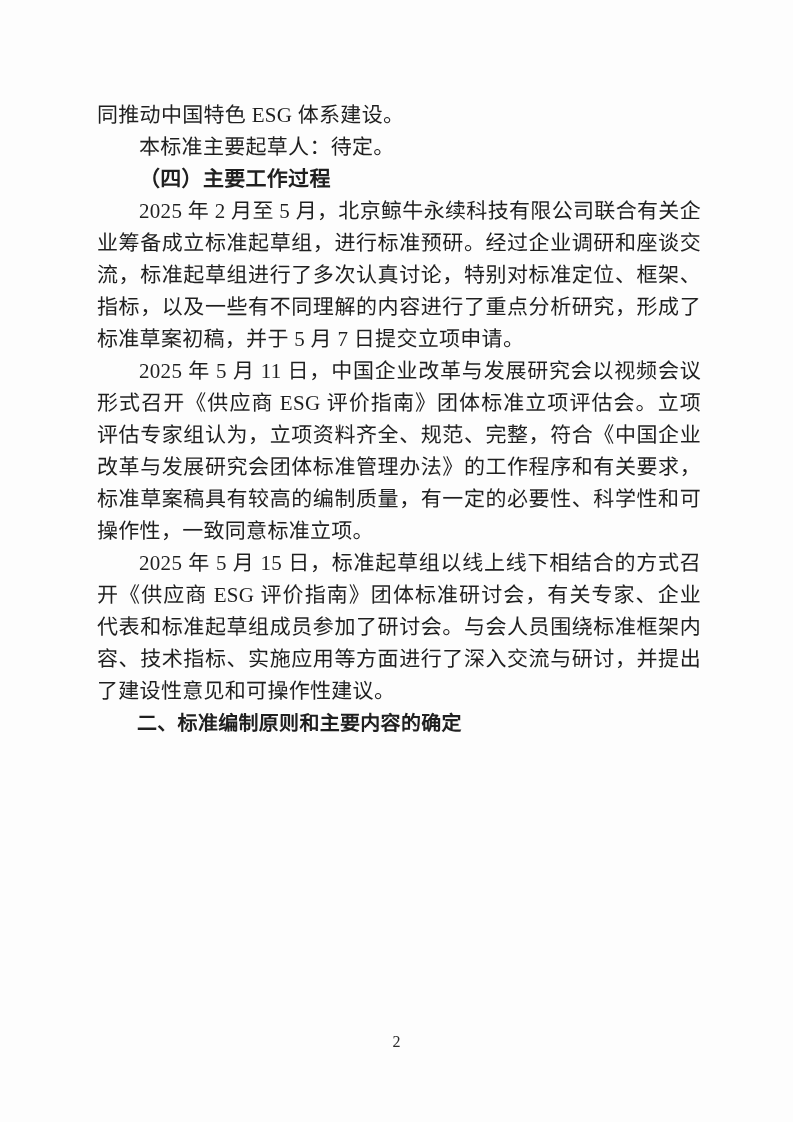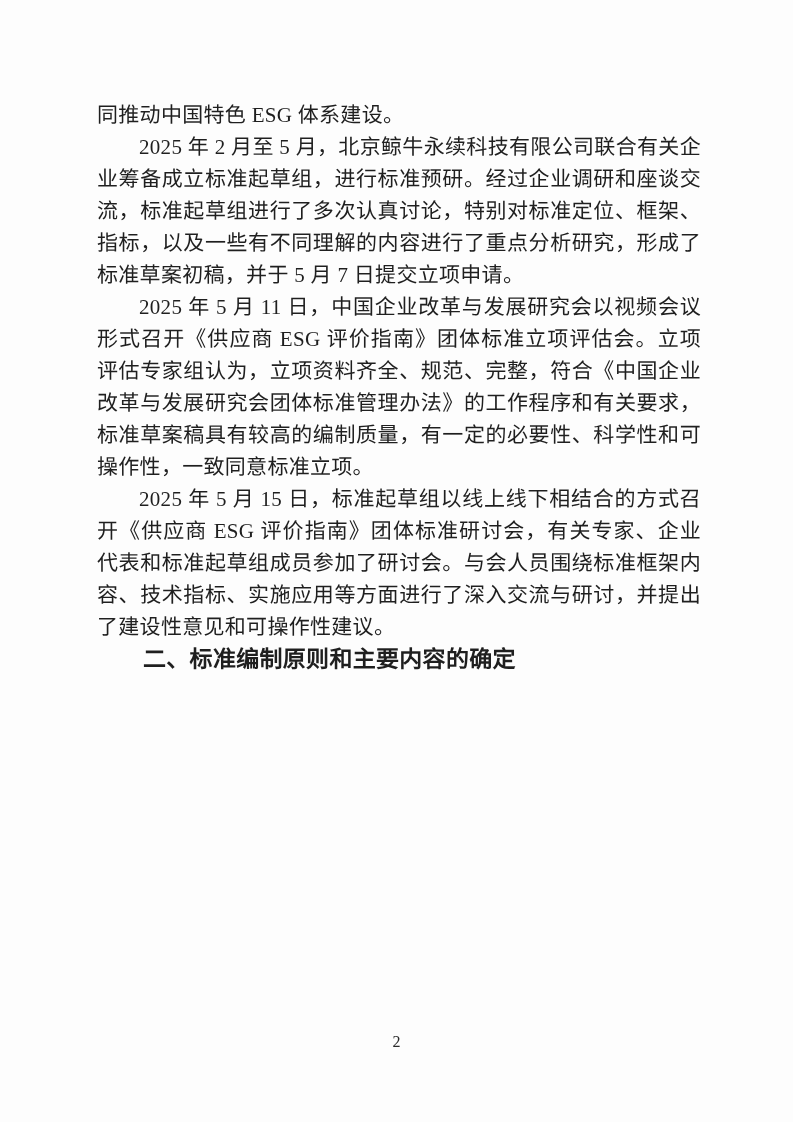--- a/index.html
+++ b/index.html
@@ -64,6 +64,7 @@
 <div class="page">
   <div class="content" id="doc-content">
       <p class="para body">同推动中国特色 ESG 体系建设。</p>
+      <p class="para body indent">本标准主要起草人：待定。</p>
       <p class="para body indent">2025 年 2 月至 5 月，北京鲸牛永续科技有限公司联合有关企业筹备成立标准起草组，进行标准预研。经过企业调研和座谈交流，标准起草组进行了多次认真讨论，特别对标准定位、框架、指标，以及一些有不同理解的内容进行了重点分析研究，形成了标准草案初稿，并于 5 月 7 日提交立项申请。</p>
       <p class="para body indent">2025 年 5 月 11 日，中国企业改革与发展研究会以视频会议形式召开《供应商 ESG 评价指南》团体标准立项评估会。立项评估专家组认为，立项资料齐全、规范、完整，符合《中国企业改革与发展研究会团体标准管理办法》的工作程序和有关要求，标准草案稿具有较高的编制质量，有一定的必要性、科学性和可操作性，一致同意标准立项。</p>
       <p class="para body indent">2025 年 5 月 15 日，标准起草组以线上线下相结合的方式召开《供应商 ESG 评价指南》团体标准研讨会，有关专家、企业代表和标准起草组成员参加了研讨会。与会人员围绕标准框架内容、技术指标、实施应用等方面进行了深入交流与研讨，并提出了建设性意见和可操作性建议。</p>

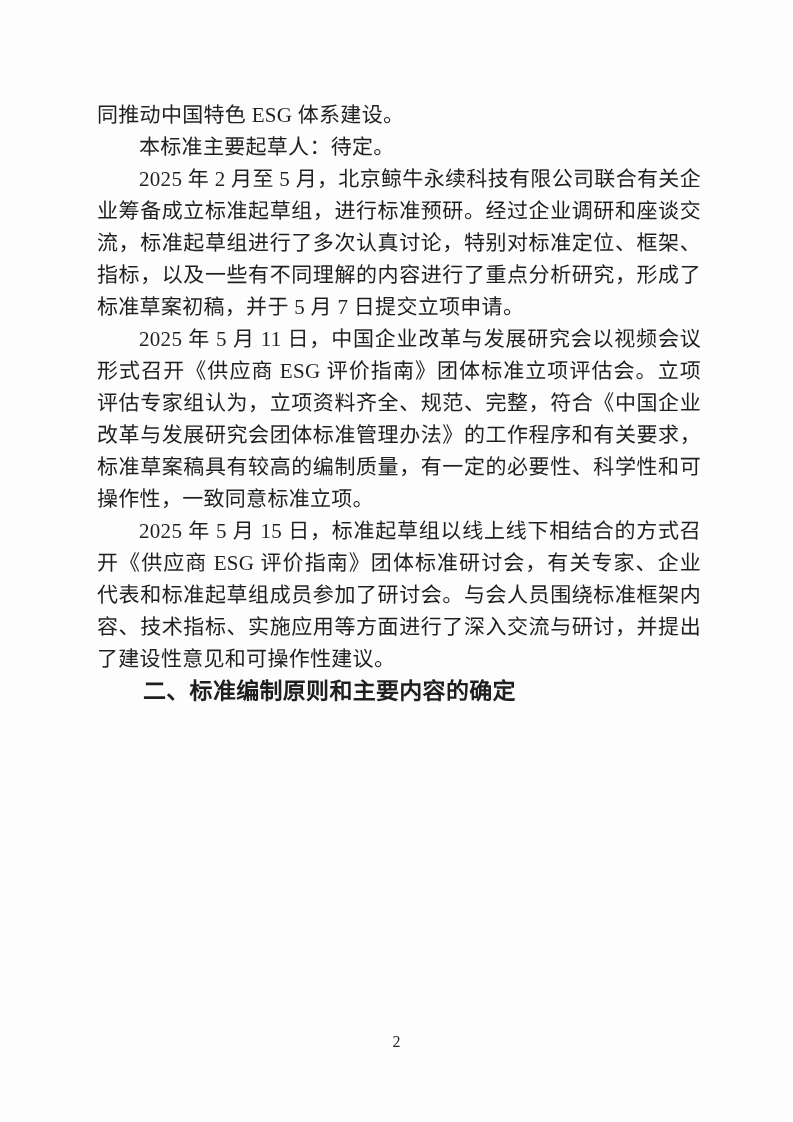--- a/index.html
+++ b/index.html
@@ -65,6 +65,7 @@
   <div class="content" id="doc-content">
       <p class="para body">同推动中国特色 ESG 体系建设。</p>
       <p class="para body indent">本标准主要起草人：待定。</p>
+      <p class="para heading-serif indent">（四）主要工作过程</p>
       <p class="para body indent">2025 年 2 月至 5 月，北京鲸牛永续科技有限公司联合有关企业筹备成立标准起草组，进行标准预研。经过企业调研和座谈交流，标准起草组进行了多次认真讨论，特别对标准定位、框架、指标，以及一些有不同理解的内容进行了重点分析研究，形成了标准草案初稿，并于 5 月 7 日提交立项申请。</p>
       <p class="para body indent">2025 年 5 月 11 日，中国企业改革与发展研究会以视频会议形式召开《供应商 ESG 评价指南》团体标准立项评估会。立项评估专家组认为，立项资料齐全、规范、完整，符合《中国企业改革与发展研究会团体标准管理办法》的工作程序和有关要求，标准草案稿具有较高的编制质量，有一定的必要性、科学性和可操作性，一致同意标准立项。</p>
       <p class="para body indent">2025 年 5 月 15 日，标准起草组以线上线下相结合的方式召开《供应商 ESG 评价指南》团体标准研讨会，有关专家、企业代表和标准起草组成员参加了研讨会。与会人员围绕标准框架内容、技术指标、实施应用等方面进行了深入交流与研讨，并提出了建设性意见和可操作性建议。</p>

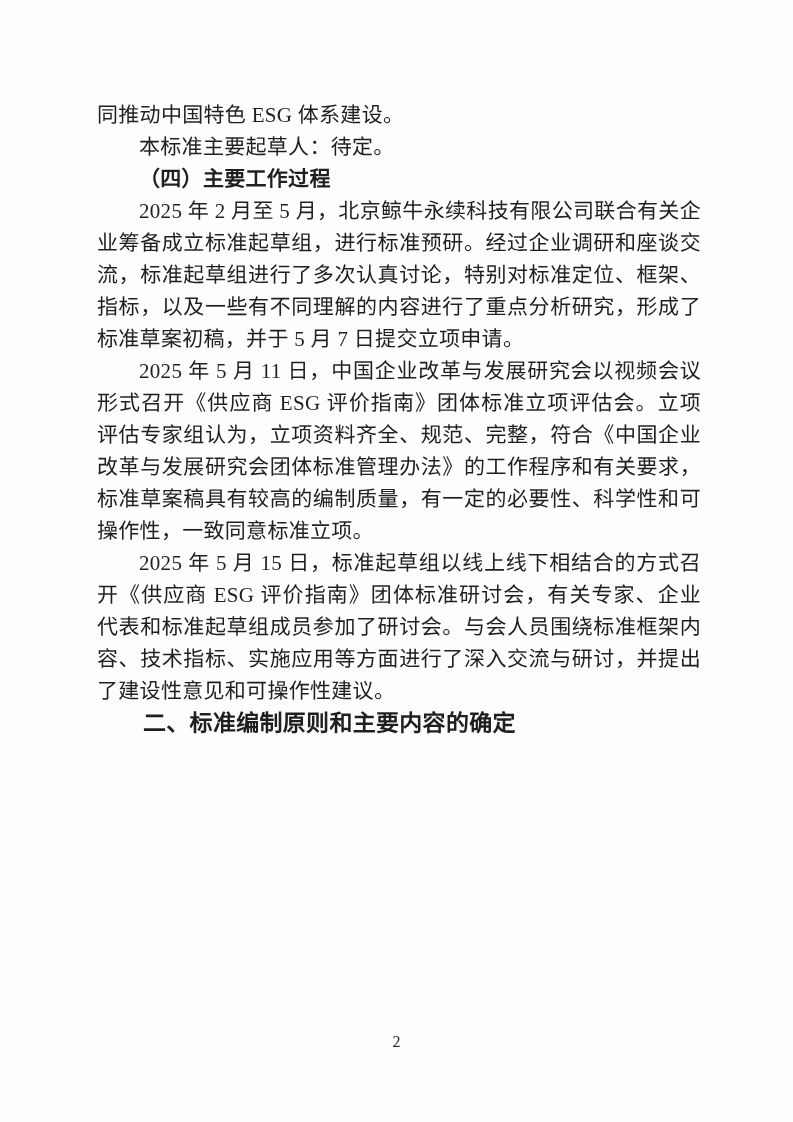--- a/index.html
+++ b/index.html
@@ -41,7 +41,7 @@
   .para.heading-sans {
     font-family: "Liberation Sans", "DejaVu Sans", sans-serif;
     font-weight: bold;
-    font-size: 23px;
+    font-size: 20px;
     text-align: left;
   }
   .footer {

